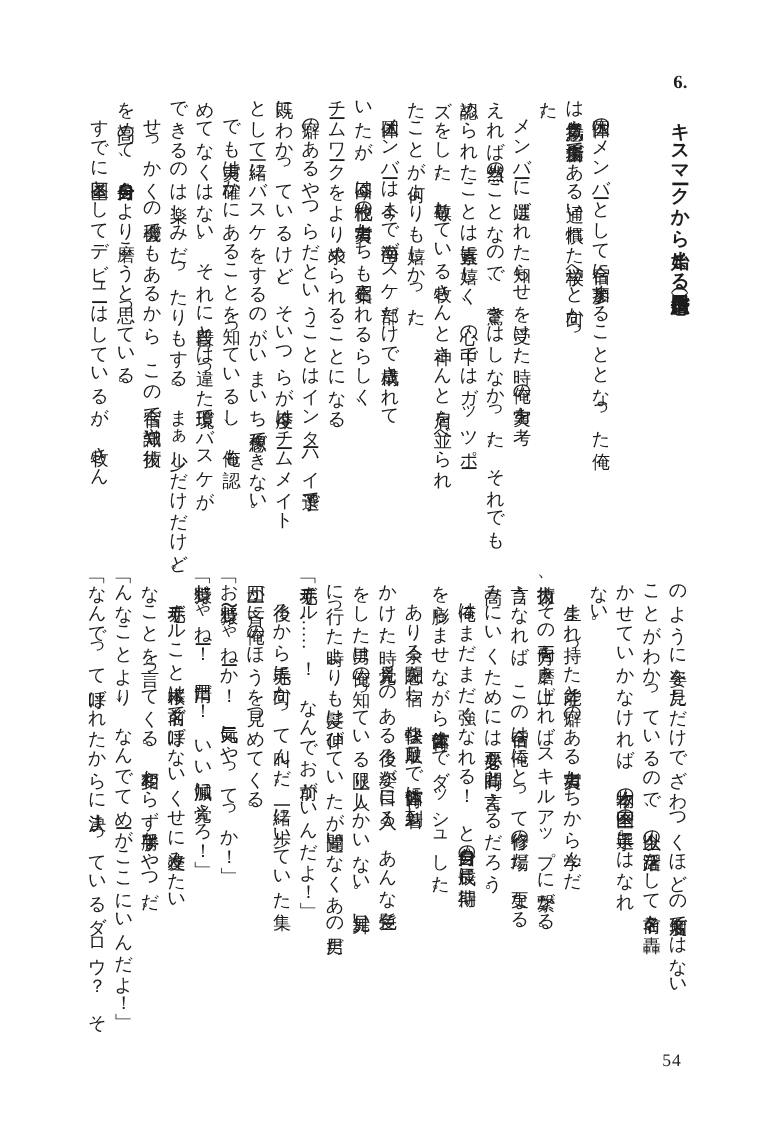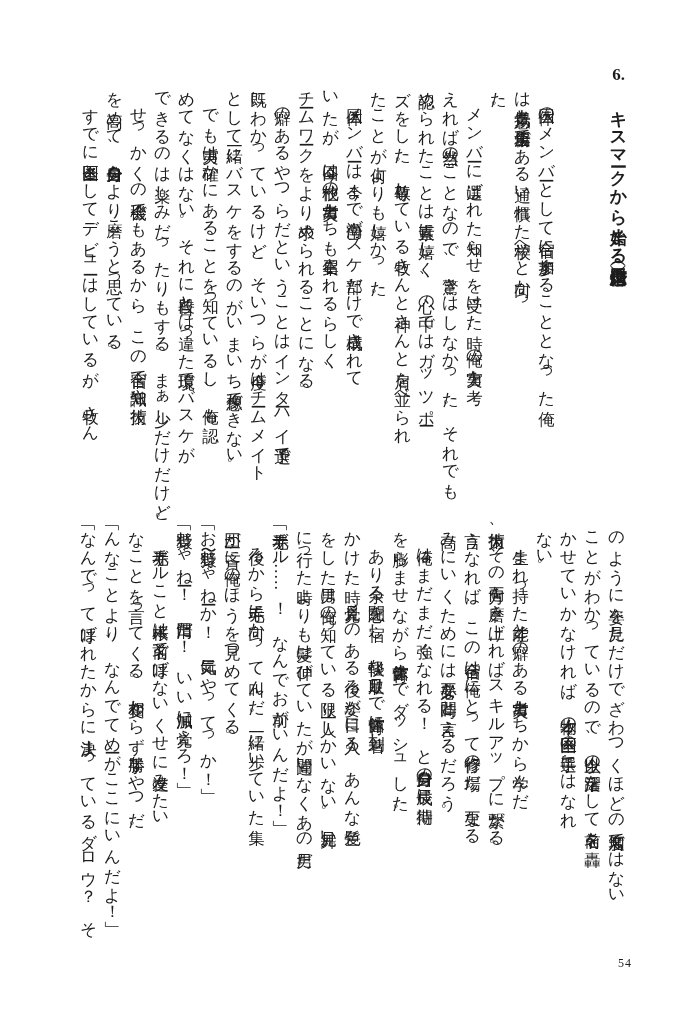--- a/index.html
+++ b/index.html
@@ -54,8 +54,8 @@
   .page-number {
     position: absolute;
     top: 956px;
-    right: 58px;
-    font-size: 12px;
+    right: 70px;
+    font-size: 16px;
     letter-spacing: 1px;
     writing-mode: horizontal-tb;
   }

